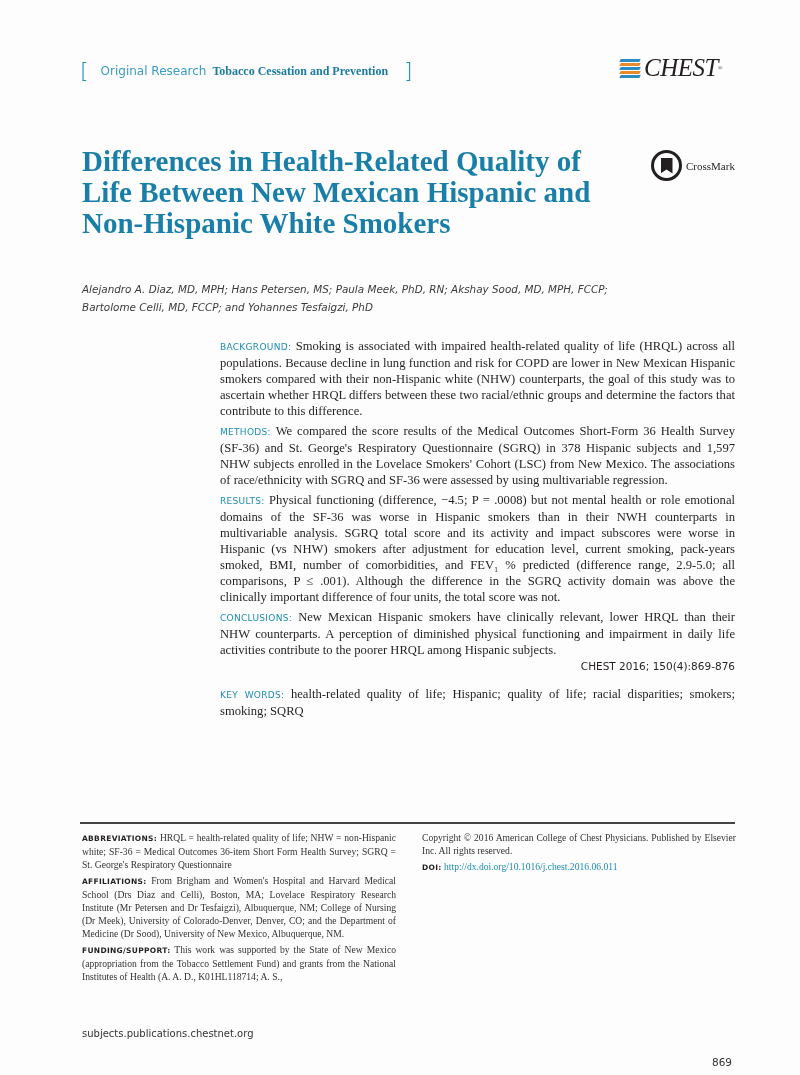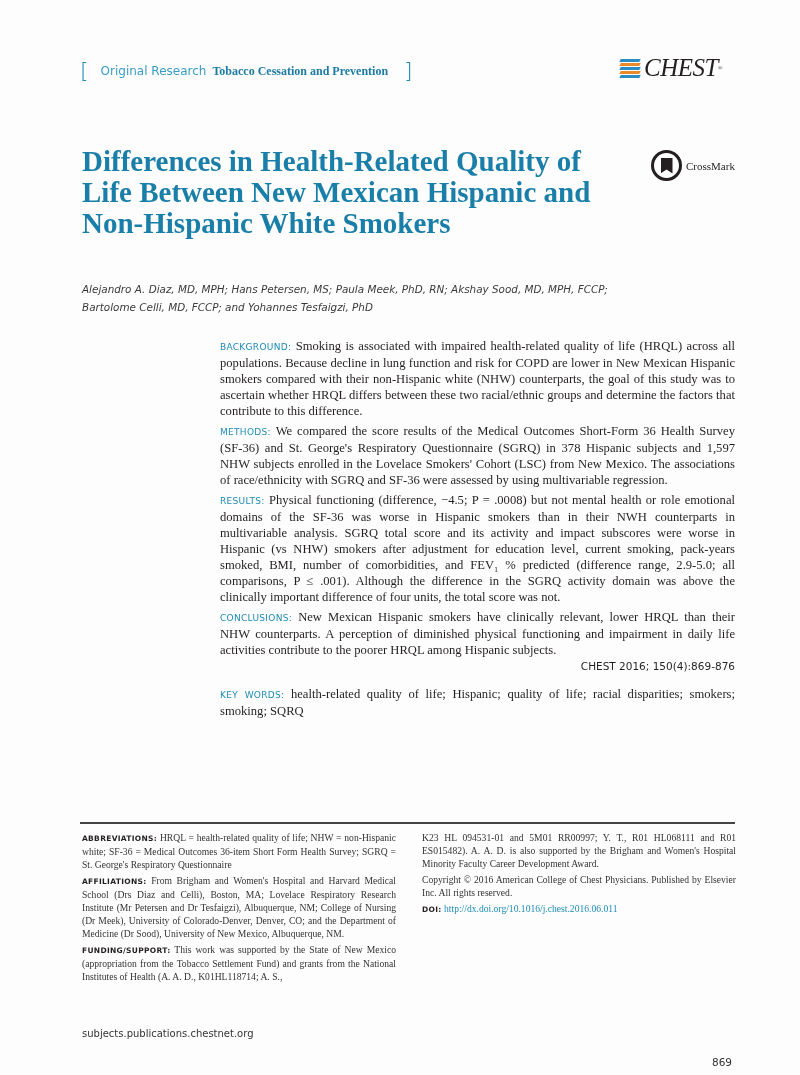--- a/index.html
+++ b/index.html
@@ -115,7 +115,6 @@
 </div>
 
 <div class="footnotes fn-right">
-  <p>K23 HL 094531-01 and 5M01 RR00997; Y. T., R01 HL068111 and R01 ES015482). A. A. D. is also supported by the Brigham and Women's Hospital Minority Faculty Career Development Award.</p>
   <p>Copyright © 2016 American College of Chest Physicians. Published by Elsevier Inc. All rights reserved.</p>
   <p>
     <span class="fn-label">DOI:</span> <span class="link">http://dx.doi.org/10.1016/j.chest.2016.06.011</span>

